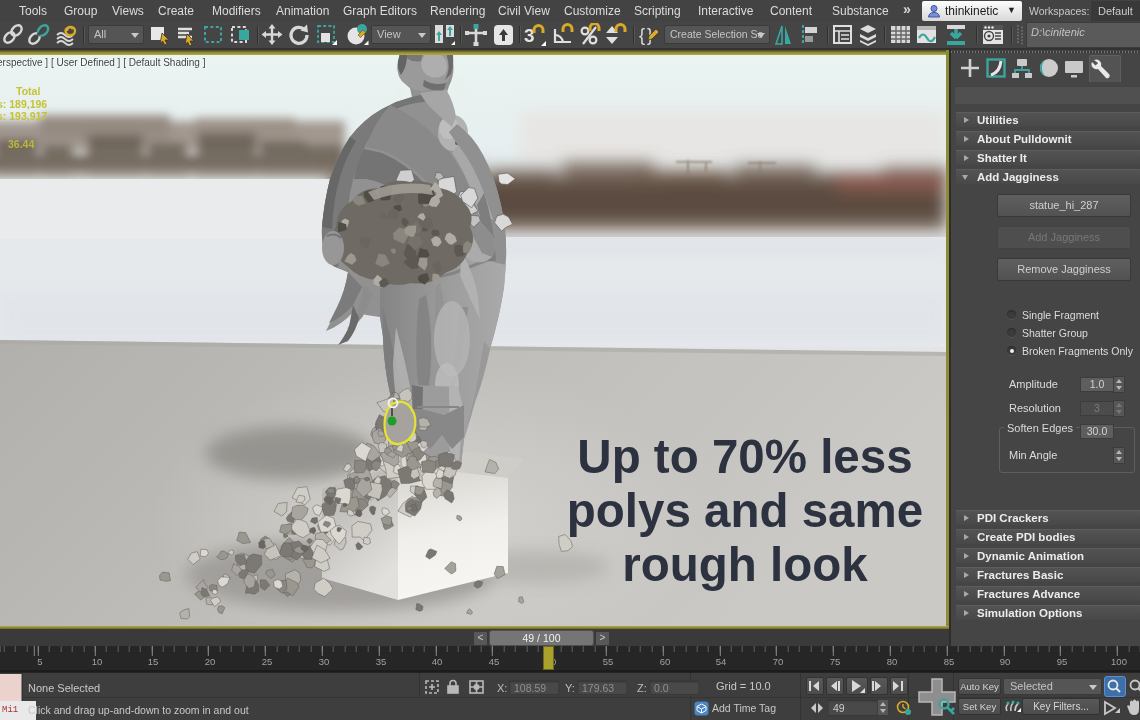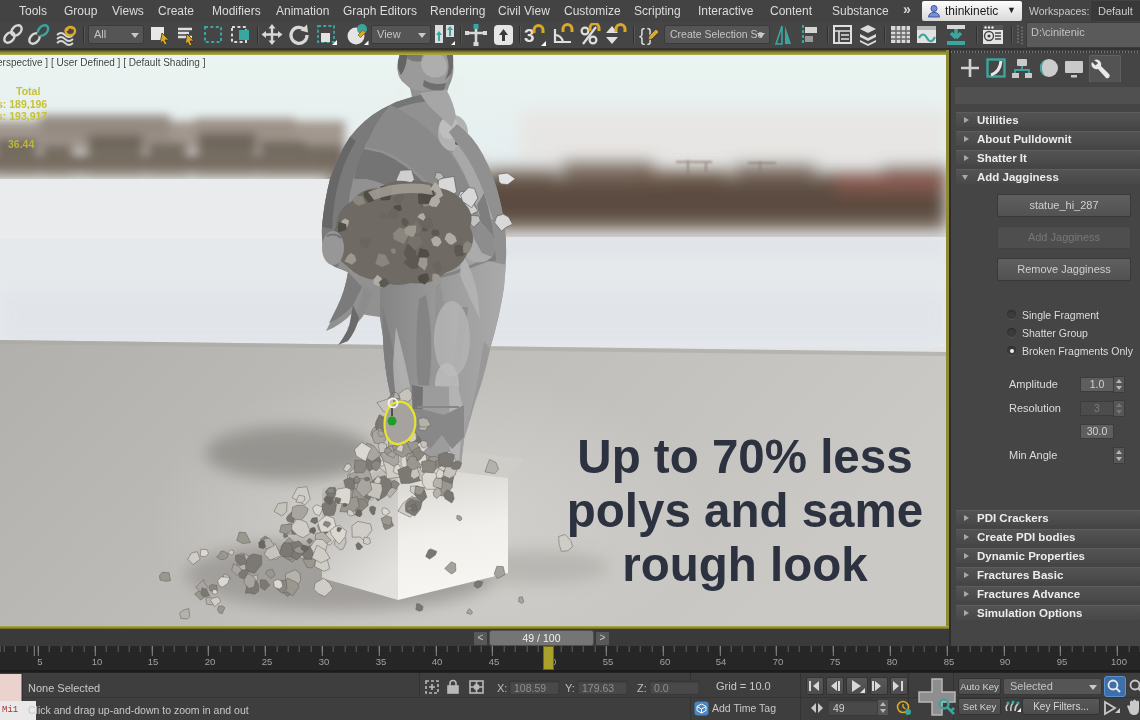--- a/index.html
+++ b/index.html
@@ -286,7 +286,7 @@
       </g>
     </svg>
     <div style="position:absolute;left:1026px;top:0px;width:114px;height:24px;background:#5a5a5a;border:1px solid #3c3c3c;">
-      <span style="position:absolute;left:4px;top:3px;font-size:11px;color:#c2c2c2;">D:\cinitenic</span>
+      <span style="position:absolute;left:4px;top:3px;font-size:11px;color:#c2c2c2;font-style:italic;">D:\cinitenic</span>
     </div>
   </div>
 <div id="tbline" class="abs"></div>

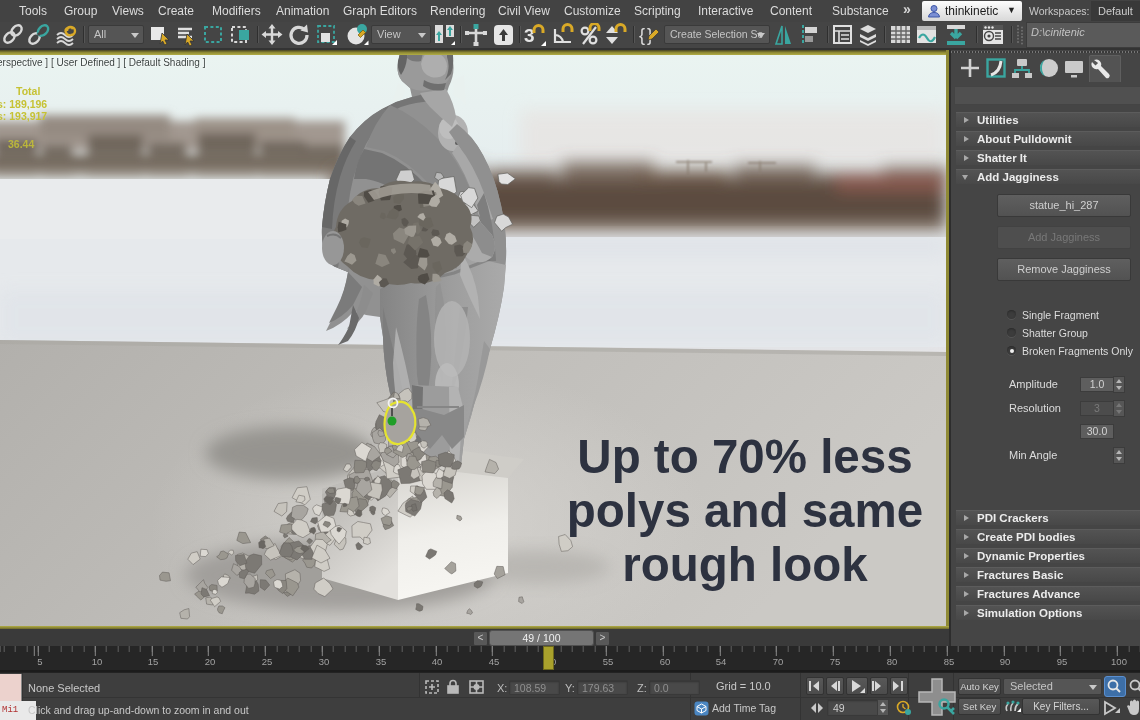--- a/index.html
+++ b/index.html
@@ -807,6 +807,9 @@
       <i class="up"></i>
       <i class="dn"></i>
     </div>
+    <div class="gbox" style="top:377px;height:44px;">
+      <span class="glabel">Soften Edges</span>
+    </div>
     <div class="slabel" style="top:399px;">Min Angle</div>
     <div class="spin" style="top:374px;">30.0</div>
     <div class="spinarr" style="top:397px;">

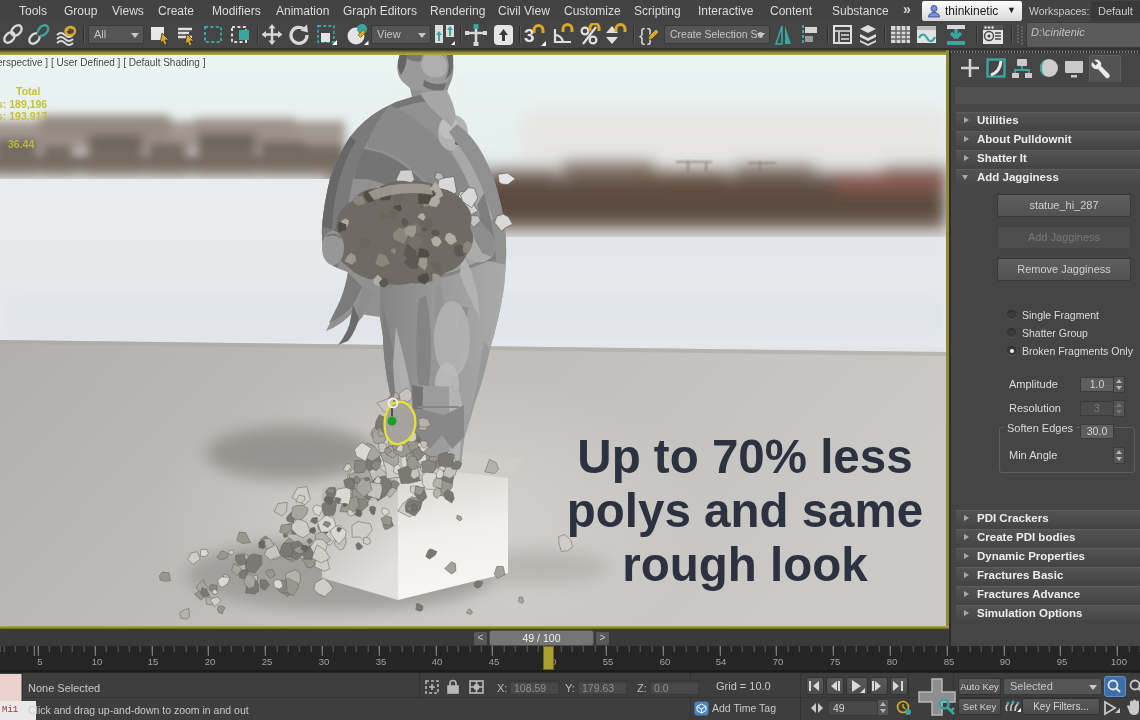--- a/index.html
+++ b/index.html
@@ -771,7 +771,7 @@
     </div>
     <div class="roll" style="top:498px">
       <span class="ra"></span>
-      <span class="rt">Dynamic Properties</span>
+      <span class="rt">Dynamic Animation</span>
     </div>
     <div class="roll" style="top:517px">
       <span class="ra"></span>

